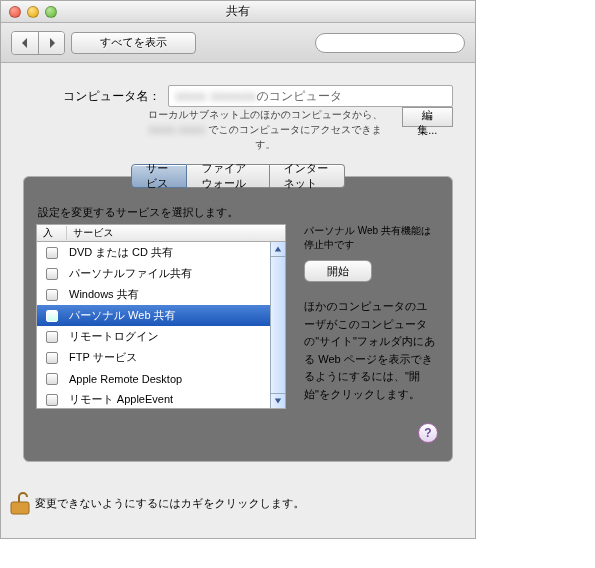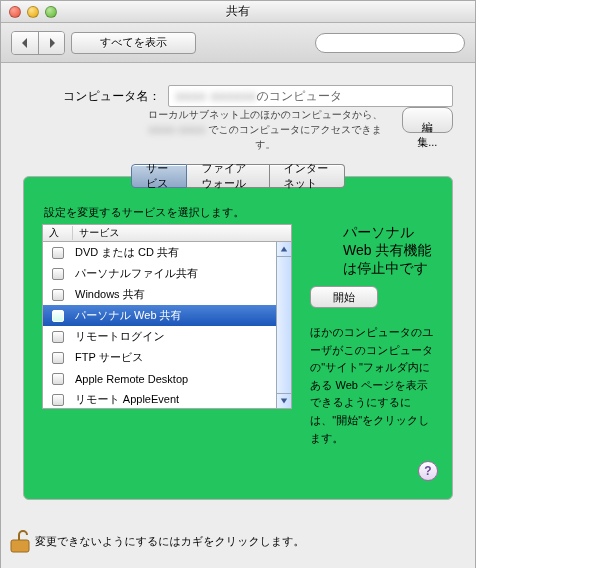--- a/index.html
+++ b/index.html
@@ -28,7 +28,7 @@
 .blur { filter: blur(3px); color: #999; letter-spacing: 1px; }
 .sub { margin-left: 120px; display: flex; align-items: flex-start; gap: 14px; font-size: 10px; color: #444; }
 .sub .txt { width: 260px; line-height: 1.5; text-align: center; }
-.editbtn { height: 20px; padding: 12px 10px; border: 1px solid #999; border-radius: 8px; background: linear-gradient(#fdfdfd,#e4e4e4); font-size: 11px; }
+.editbtn { height: 20px; padding: 0 10px; border: 1px solid #999; border-radius: 0; background: linear-gradient(#fdfdfd,#e4e4e4); font-size: 11px; }
 .groupbox { margin-top: 24px; border: 1px solid #b0b0b0; border-radius: 6px; padding: 28px 14px 18px 18px; position: relative; background: #22c55e; }
 .tabs { position: absolute; top: -13px; left: 50%; transform: translateX(-50%); display: flex; }
 .tab { height: 24px; padding: 0 14px; border: 1px solid #888; background: linear-gradient(#f6f6f6,#e0e0e0); font-size: 11px; display: flex; align-items: center; box-shadow: inset 0 1px #fff; }

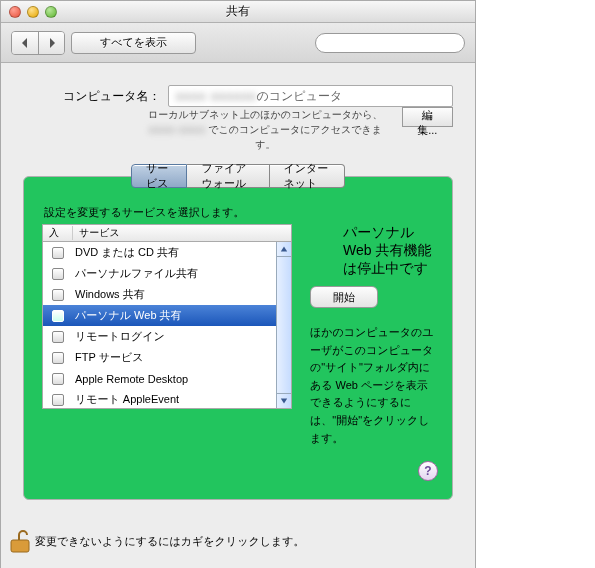--- a/index.html
+++ b/index.html
@@ -29,7 +29,7 @@
 .sub { margin-left: 120px; display: flex; align-items: flex-start; gap: 14px; font-size: 10px; color: #444; }
 .sub .txt { width: 260px; line-height: 1.5; text-align: center; }
 .editbtn { height: 20px; padding: 0 10px; border: 1px solid #999; border-radius: 0; background: linear-gradient(#fdfdfd,#e4e4e4); font-size: 11px; }
-.groupbox { margin-top: 24px; border: 1px solid #b0b0b0; border-radius: 6px; padding: 28px 14px 18px 18px; position: relative; background: #22c55e; }
+.groupbox { margin-top: 24px; border: 1px solid #b0b0b0; border-radius: 6px; padding: 28px 14px 18px 12px; position: relative; background: #737373; }
 .tabs { position: absolute; top: -13px; left: 50%; transform: translateX(-50%); display: flex; }
 .tab { height: 24px; padding: 0 14px; border: 1px solid #888; background: linear-gradient(#f6f6f6,#e0e0e0); font-size: 11px; display: flex; align-items: center; box-shadow: inset 0 1px #fff; }
 .tab:first-child { border-top-left-radius: 4px; border-bottom-left-radius: 4px; }

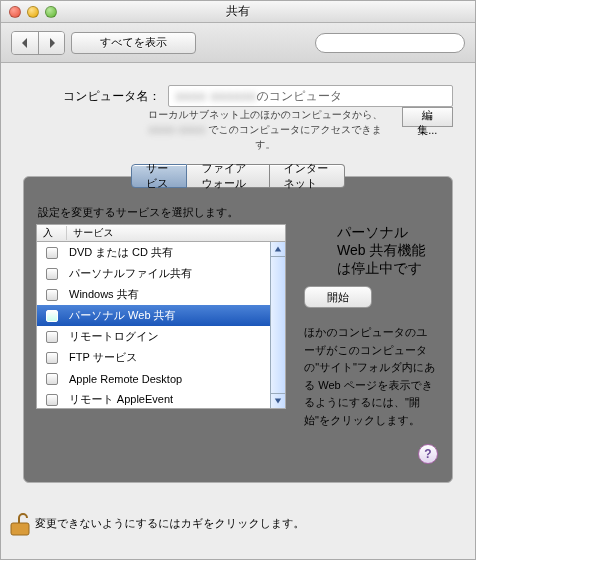--- a/index.html
+++ b/index.html
@@ -56,7 +56,7 @@
 .row.sel { background: linear-gradient(#4b83d8,#1b56b9); color: #fff; }
 .row.sel .chk .box { border-color: #fff; background: linear-gradient(#fff,#cfe); }
 .right { flex: 1; }
-.rhead { font-size: 14px; margin-bottom: 8px; margin-left: 33px; }
+.rhead { font-size: 10px; margin-bottom: 8px; }
 .startbtn { display: inline-block; height: 22px; padding: 3px 22px; border: 1px solid #999; border-radius: 6px; background: linear-gradient(#fdfdfd,#e4e4e4); font-size: 11px; }
 .desc { margin-top: 16px; font-size: 11px; line-height: 1.6; }
 .help { text-align: right; margin-top: 14px; }

